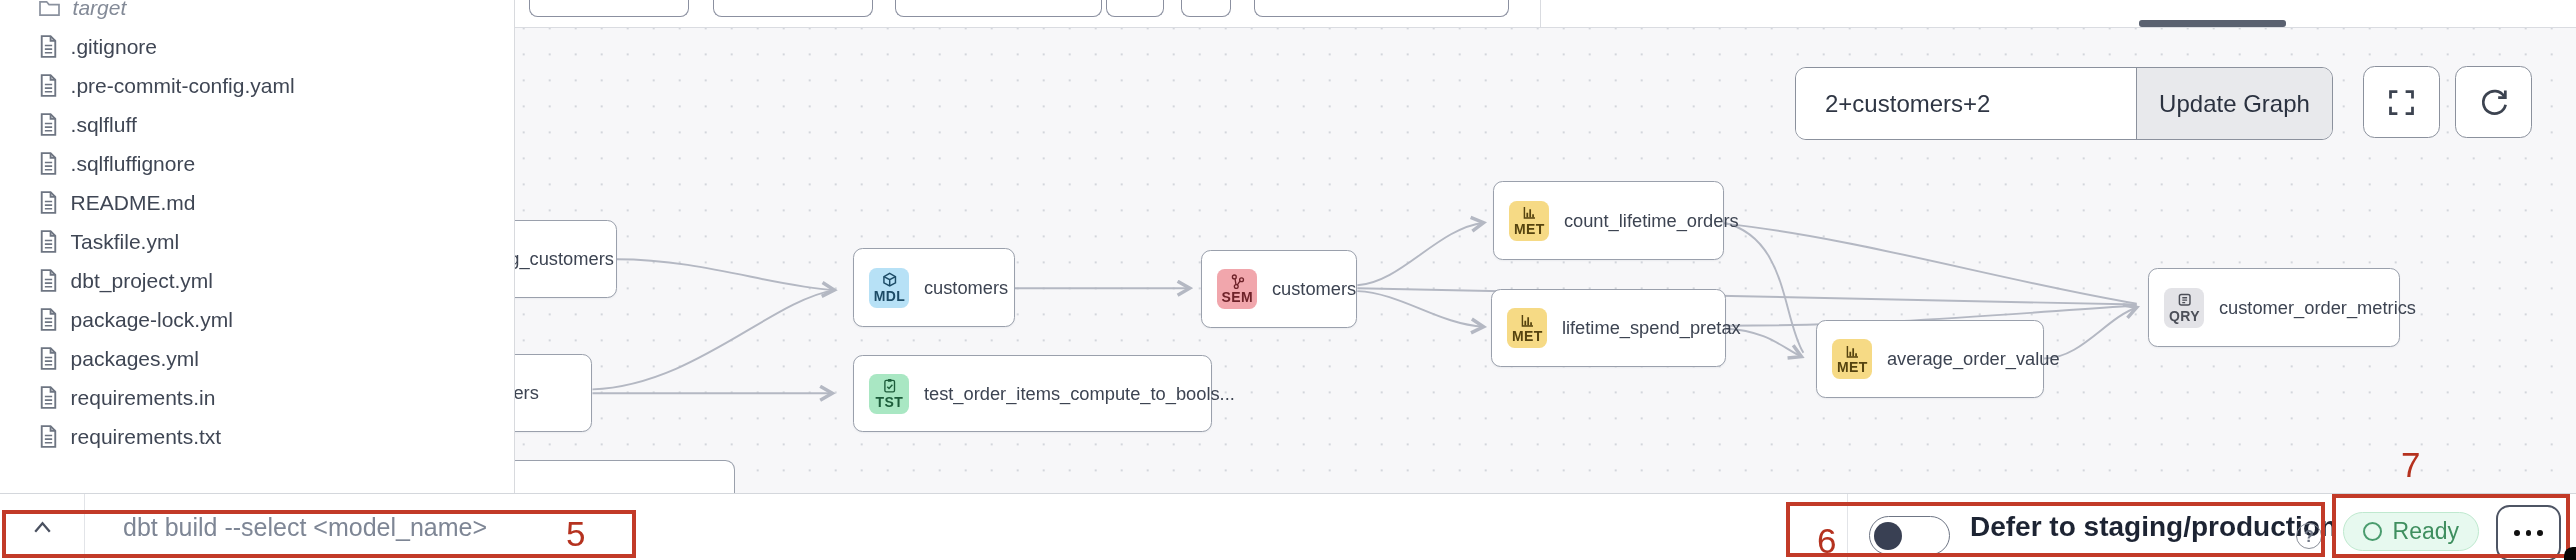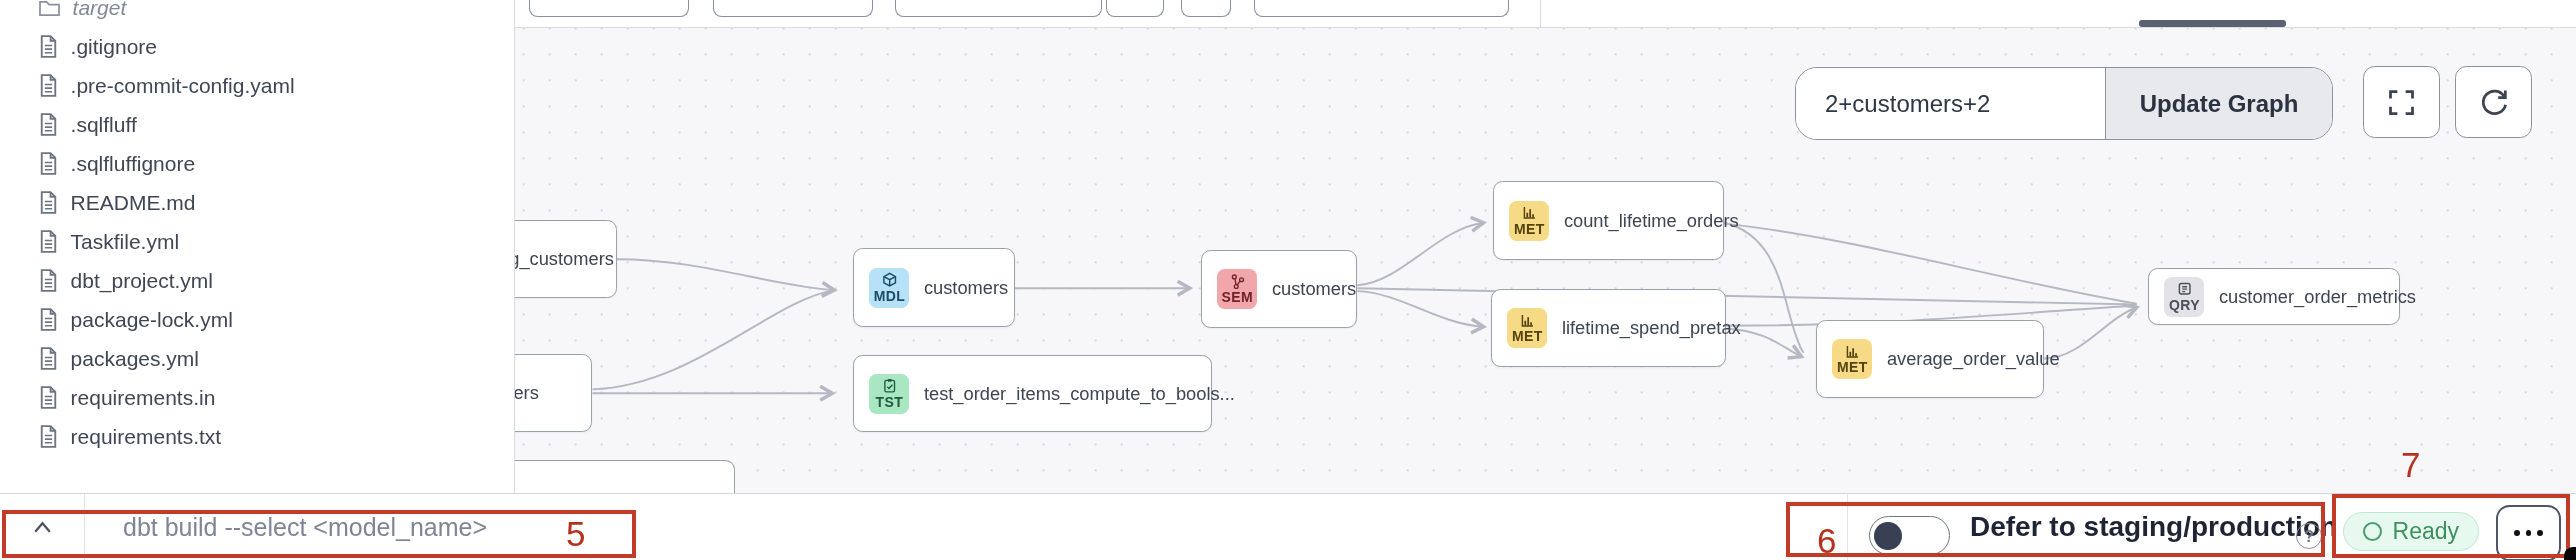--- a/index.html
+++ b/index.html
@@ -42,7 +42,7 @@
 
   
   .selector-group { position:absolute; left:1795px; top:67px; width:538px; height:73px; z-index:4;
-    display:flex; background:#ffffff; border:1.4px solid #8b919d; border-radius:22px; overflow:hidden;gap:16px; }
+    display:flex; background:#ffffff; border:1.4px solid #8b919d; border-radius:11px; overflow:hidden;gap:16px; }
   .selector-input { flex:1; display:flex; align-items:center; padding-left:29px;
     font-size:24px; color:#2f3644; background:#ffffff; }
   .update-btn { width:227px; display:flex; align-items:center; justify-content:center;

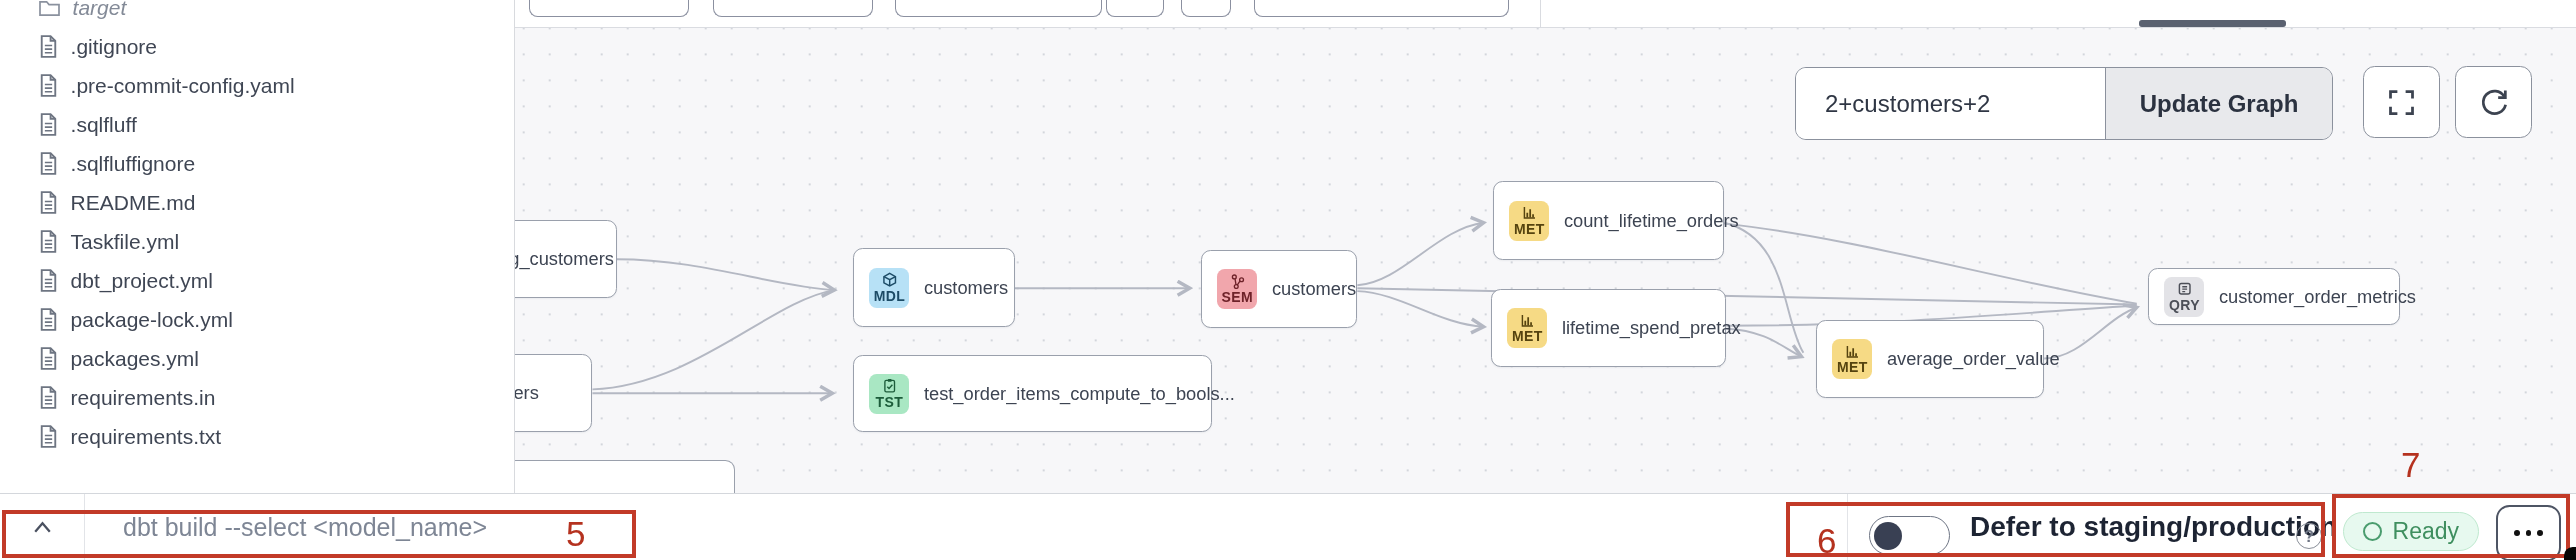--- a/index.html
+++ b/index.html
@@ -45,8 +45,8 @@
     display:flex; background:#ffffff; border:1.4px solid #8b919d; border-radius:11px; overflow:hidden;gap:16px; }
   .selector-input { flex:1; display:flex; align-items:center; padding-left:29px;
     font-size:24px; color:#2f3644; background:#ffffff; }
-  .update-btn { width:227px; display:flex; align-items:center; justify-content:center;
-    background:#e8e9ec; border-left:1.4px solid #8b919d; font-size:24px; font-weight:700; color:#2b3240; cursor:pointer; }
+  .update-btn { width:196px; display:flex; align-items:center; justify-content:center;
+    background:#e8e9ec; border-left:1.4px solid #8b919d; font-size:24px; font-weight:400; color:#2b3240; cursor:pointer; }
   .icon-btn { position:absolute; top:66px; width:77px; height:72px; z-index:4; background:#ffffff;
     border:1.4px solid #8b919d; border-radius:11.6px; display:flex; align-items:center; justify-content:center; cursor:pointer; }
 

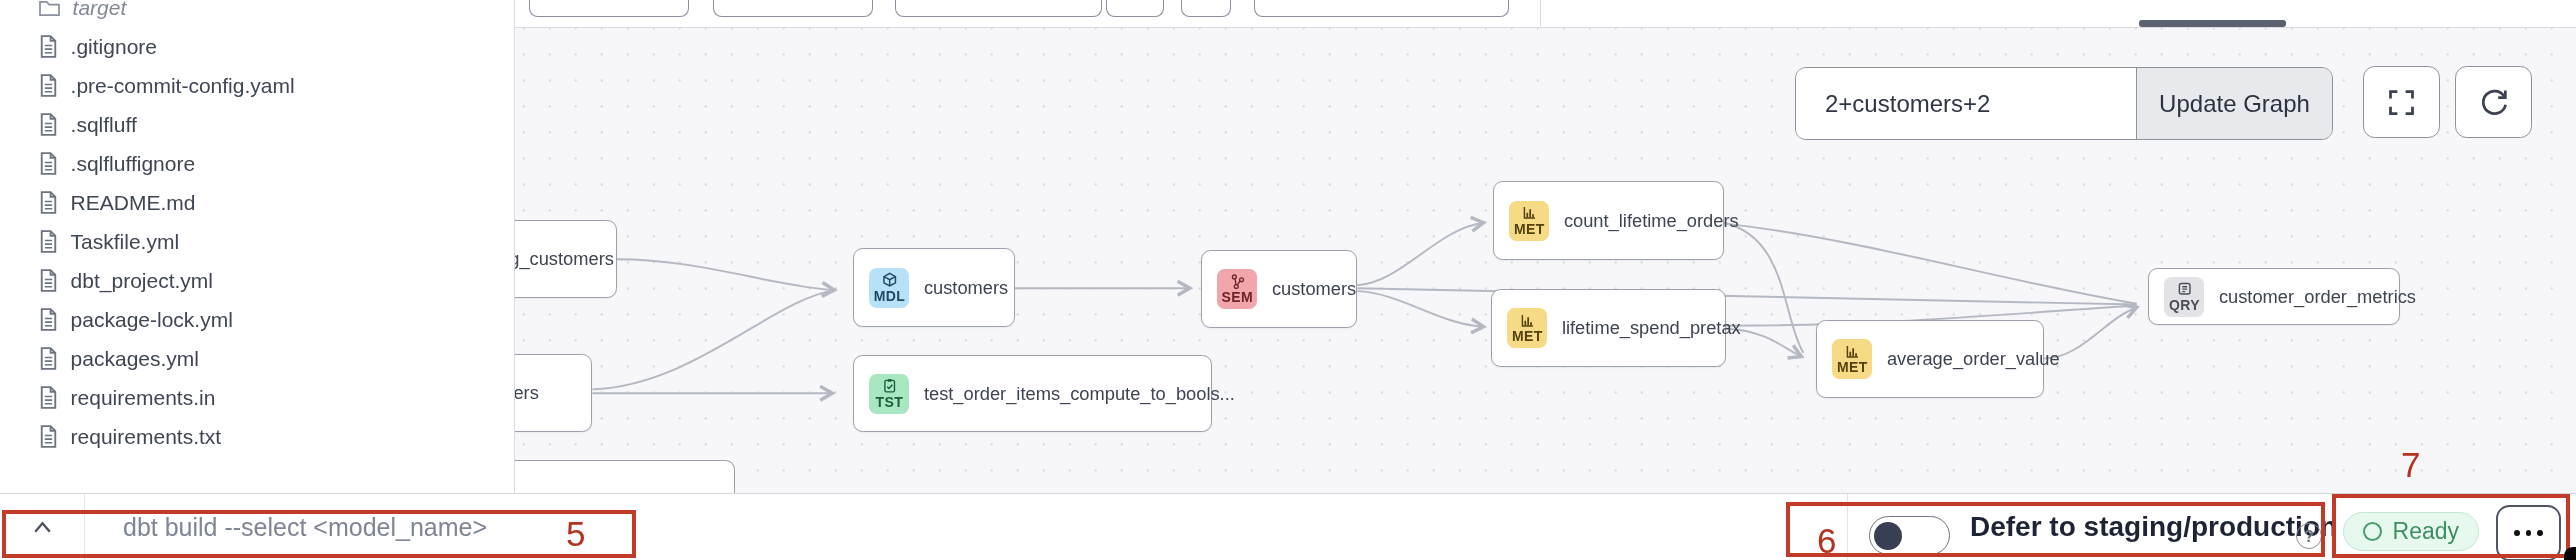--- a/index.html
+++ b/index.html
@@ -191,7 +191,7 @@
   <span class="node-label">average_order_value</span>
 </div>
 
-<div class="node" style="left:2148px;top:268px;width:252px;height:57px;">
+<div class="node" style="left:2148px;top:268px;width:252px;height:79px;">
   <span class="badge b-qry">
     <svg width="15.4" height="15.4" viewBox="0 0 16 16">
         <rect x="2.5" y="2.5" width="11" height="11" rx="2" fill="none" stroke="currentColor" stroke-width="1.5"></rect>

